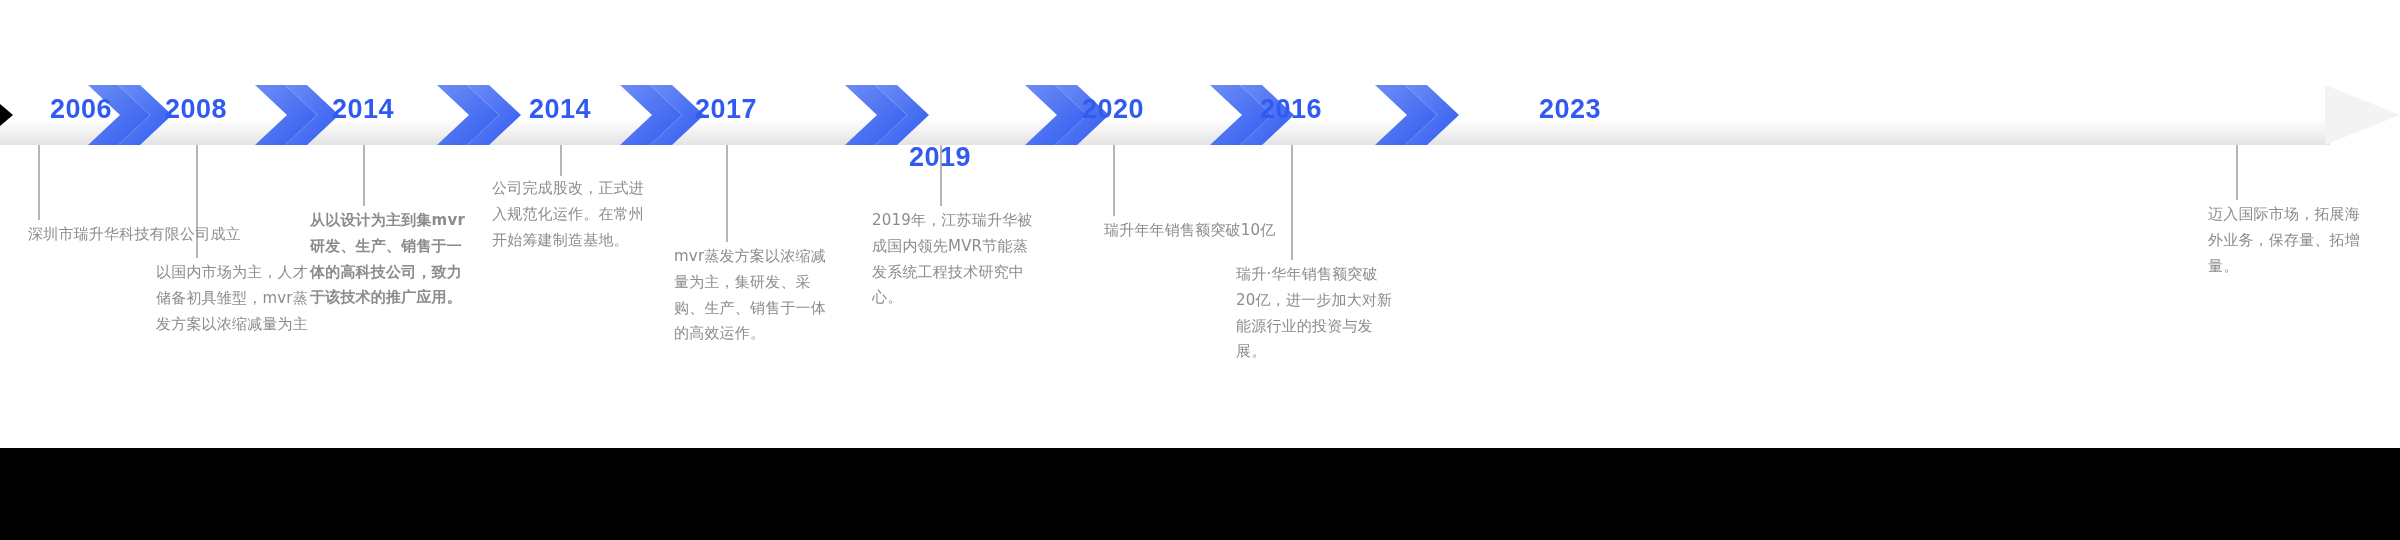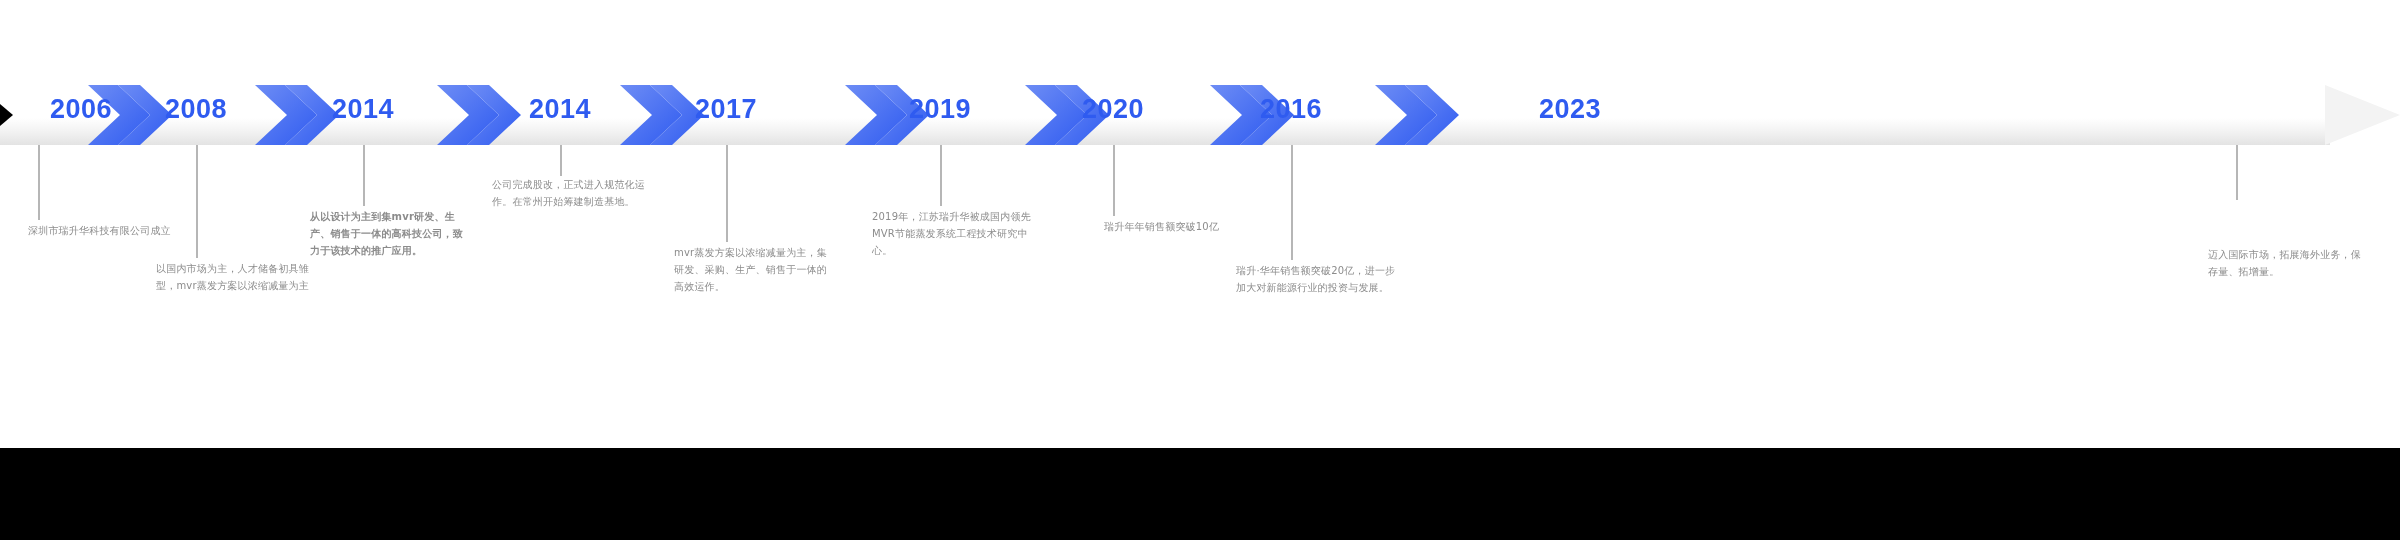--- a/index.html
+++ b/index.html
@@ -201,7 +201,7 @@
       <div class="year" style="left: 363px; color: rgb(47, 91, 240);">2014</div>
       <div class="year" style="left: 560px; color: rgb(47, 91, 240);">2014</div>
       <div class="year" style="left: 726px; color: rgb(47, 91, 240);">2017</div>
-      <div class="year" style="left: 940px; color: rgb(47, 91, 240);">2019</div>
+      <div class="year" style="left: 940px; color: rgb(47, 91, 240); margin-top: 48px;">2019</div>
       <div class="year" style="left: 1113px; color: rgb(47, 91, 240);">2020</div>
       <div class="year" style="left: 1291px; color: rgb(47, 91, 240);">2016</div>
       <div class="year" style="left: 1570px; color: rgb(47, 91, 240);">2023</div>

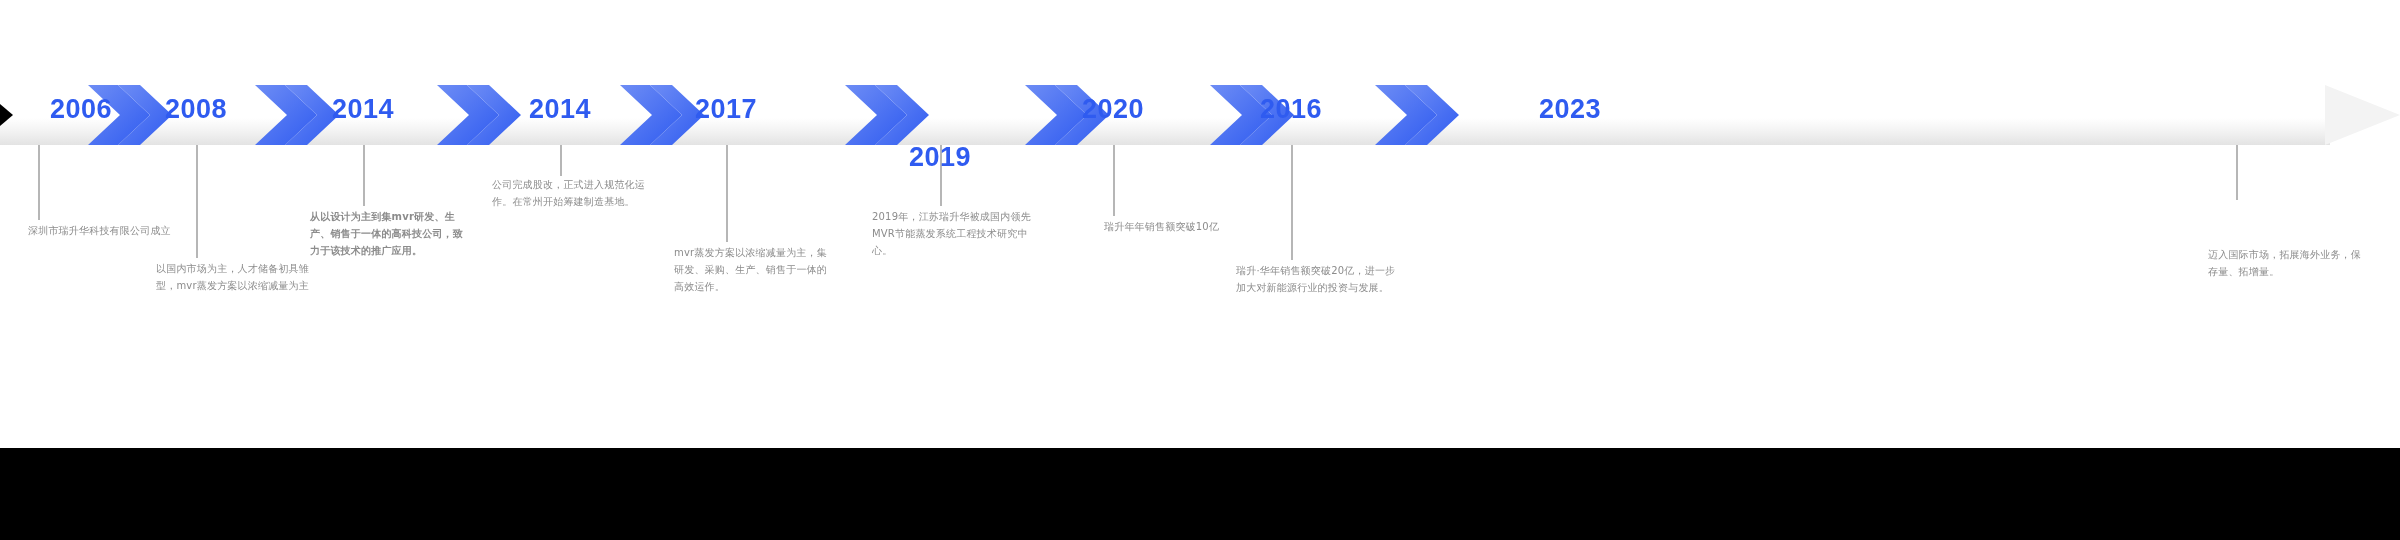--- a/index.html
+++ b/index.html
@@ -78,7 +78,7 @@
   
   .caption {
     position: absolute;
-    font-size: 10px;
+    font-size: 15px;
     line-height: 1.72;
     color: #8c8c8c;
     letter-spacing: 0.2px;

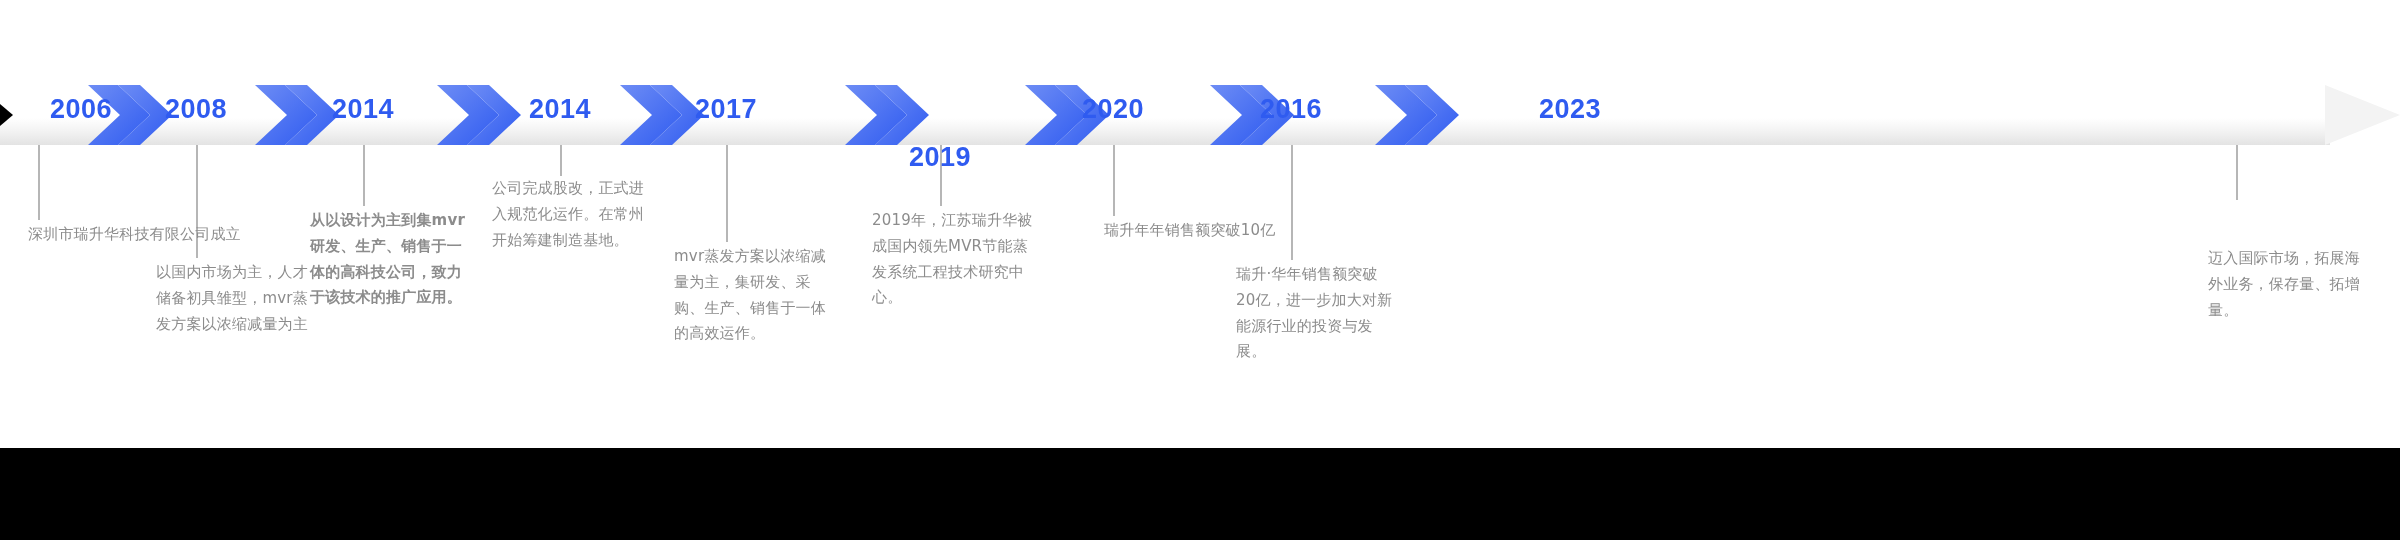--- a/index.html
+++ b/index.html
@@ -226,7 +226,7 @@
       <div class="caption" style="left: 872px; top: 208px; width: 170px; color: rgb(140, 140, 140);">2019年，江苏瑞升华被成国内领先MVR节能蒸发系统工程技术研究中心。</div>
       <div class="caption" style="left: 1072px; top: 218px; width: 180px; color: rgb(140, 140, 140); margin-left: 32px;">瑞升年年销售额突破10亿</div>
       <div class="caption" style="left: 1236px; top: 262px; width: 160px; color: rgb(140, 140, 140);">瑞升·华年销售额突破20亿，进一步加大对新能源行业的投资与发展。</div>
-      <div class="caption" style="left: 2208px; top: 202px; width: 160px; color: rgb(140, 140, 140); margin-top: 44px;">迈入国际市场，拓展海外业务，保存量、拓增量。</div>
+      <div class="caption" style="left: 2208px; top: 202px; width: 160px; color: rgb(140, 140, 140);">迈入国际市场，拓展海外业务，保存量、拓增量。</div>
     </div>
 
 </div>

